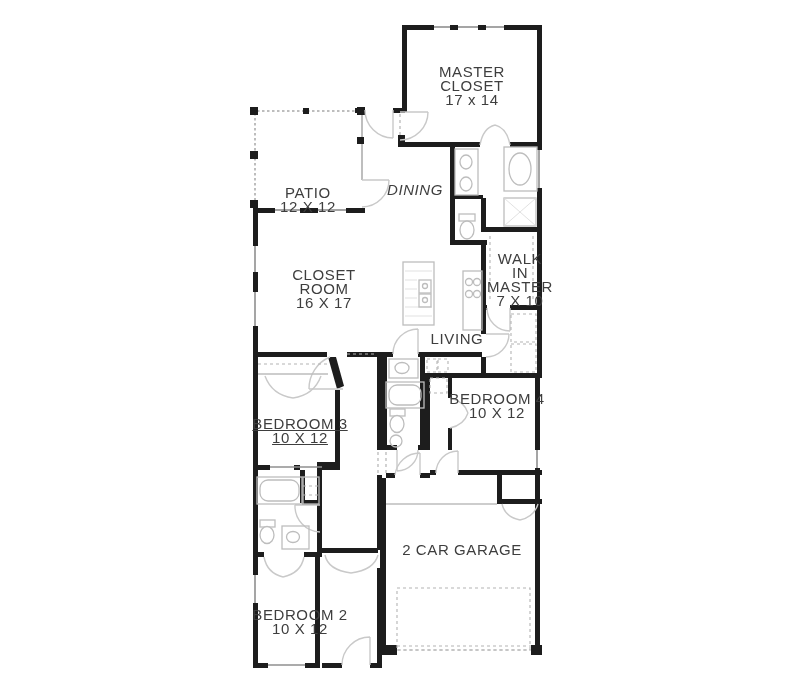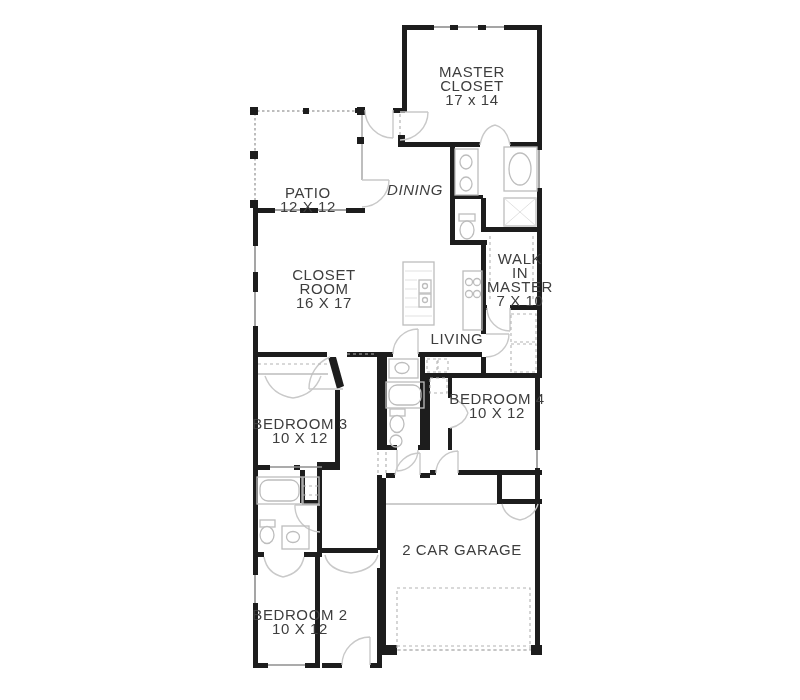--- a/index.html
+++ b/index.html
@@ -301,7 +301,7 @@
   <div class="room-label" style="left:457px;top:339px;">
     <span>LIVING</span>
   </div>
-  <div class="room-label" style="left:300px;top:431px;">
+  <div class="room-label" style="left:300px;top:431px;text-decoration:underline;">
     <span>BEDROOM 3</span>
     <span>10 X 12</span>
   </div>

